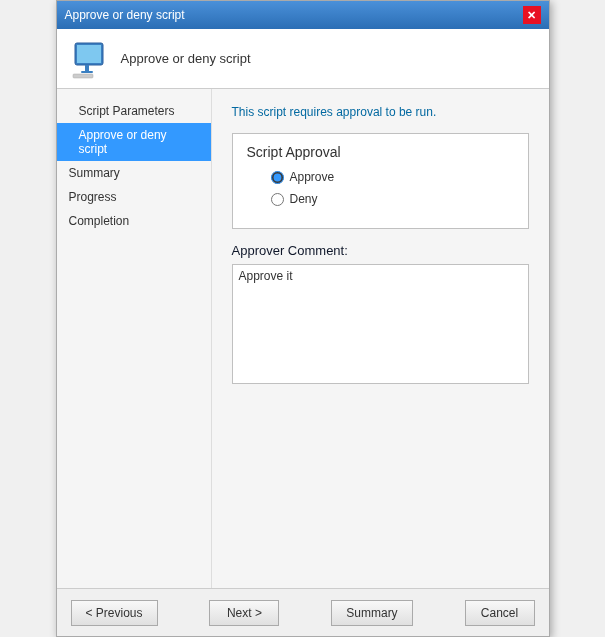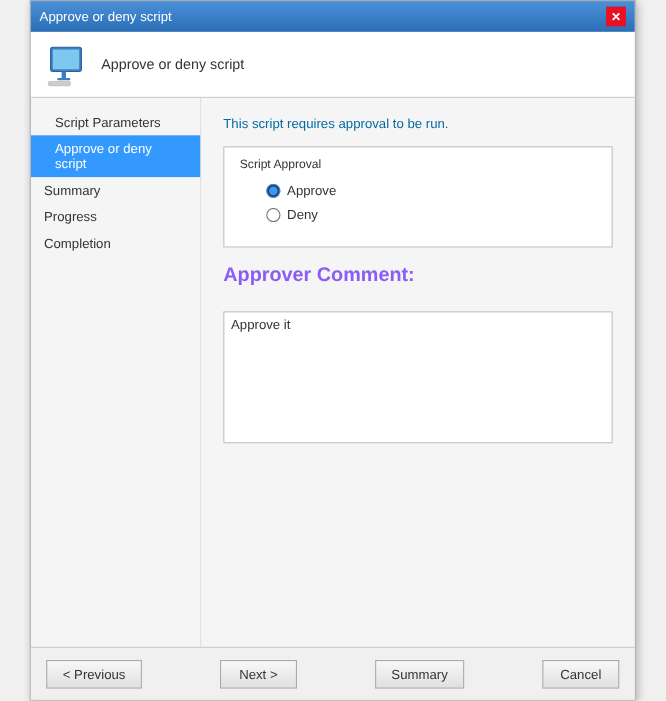--- a/index.html
+++ b/index.html
@@ -15,7 +15,7 @@
       overflow: hidden;
     }
     .window {
-      width: 551px;
+      width: 494px;
       height: 637px;
       background: #f0f0f0;
       border: 1px solid #aaa;

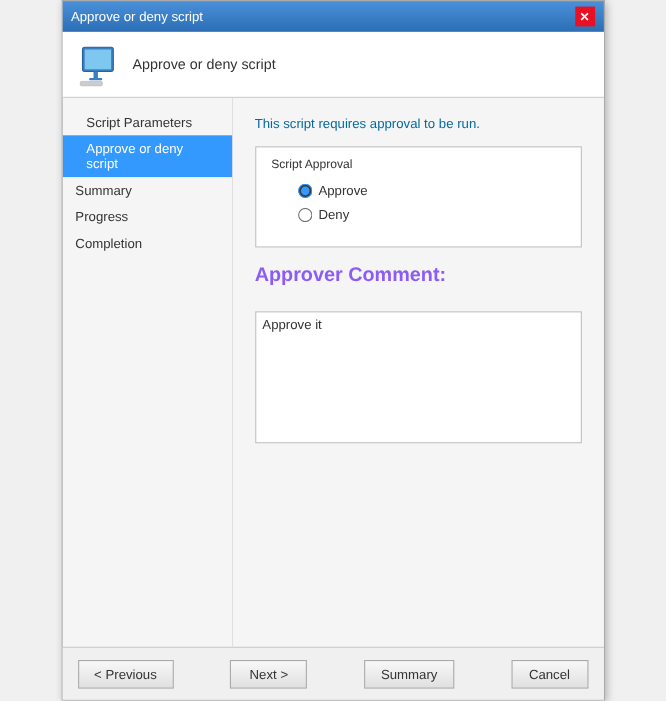--- a/index.html
+++ b/index.html
@@ -126,7 +126,7 @@
       margin-bottom: 14px;
     }
     .group-box-legend {
-      font-size: 11px;
+      font-size: 14px;
       color: #333;
       margin-bottom: 10px;
       font-weight: normal;

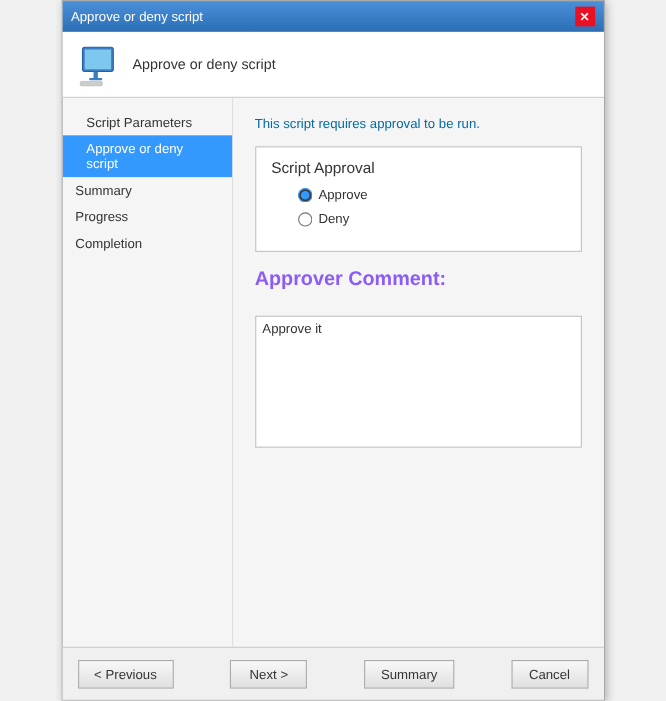--- a/index.html
+++ b/index.html
@@ -149,10 +149,9 @@
       color: #333;
     }
     .comment-label {
-      font-size: 18px;
-      color: #8b5cf6;
+      font-size: 13px;
+      color: #0f172a;
       margin-bottom: 6px;
-      font-weight: bold;
     }
     .comment-textarea {
       width: 100%;

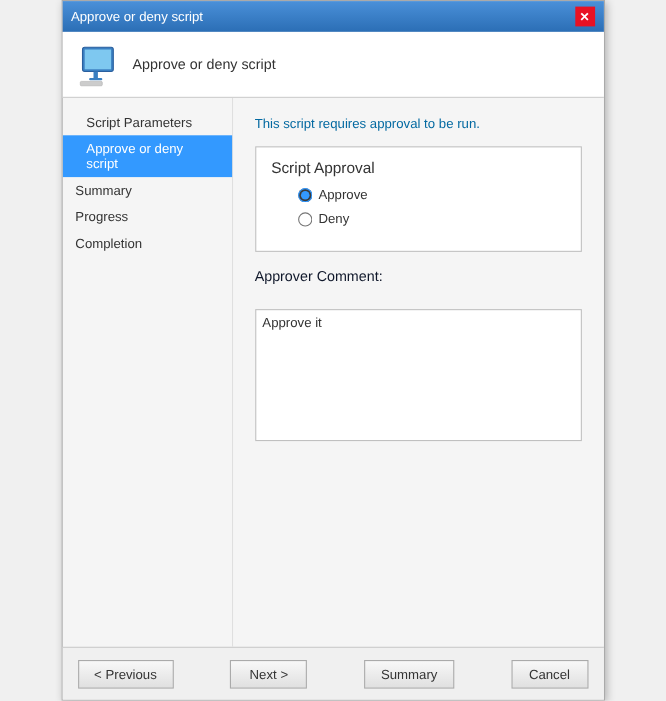--- a/index.html
+++ b/index.html
@@ -192,7 +192,6 @@
     }
     .scrollbar-visible {
       overflow-y: scroll;
-      margin-top: 17px;
     }
   </style>
 </head>

